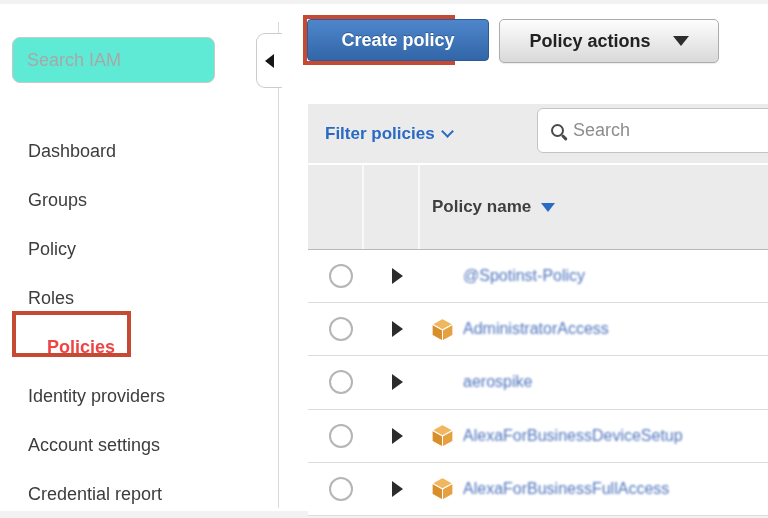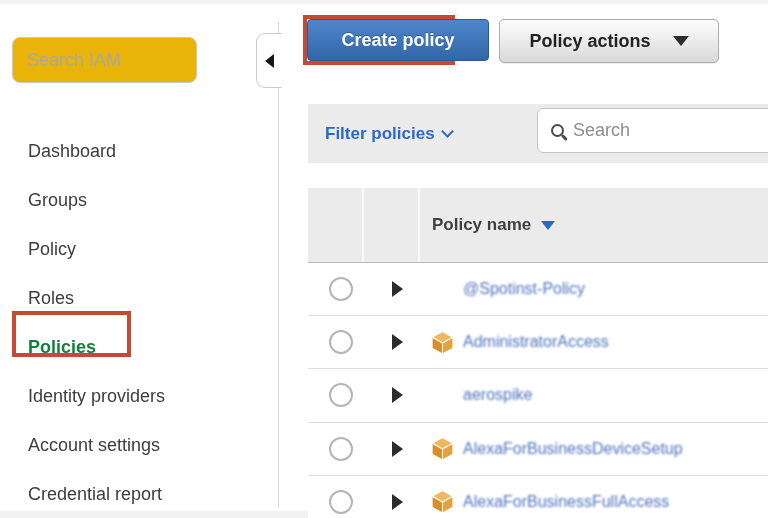--- a/index.html
+++ b/index.html
@@ -16,8 +16,8 @@
   
   #sidebar { position:absolute; left:0; top:0; width:278px; height:518px; }
   #iam-search {
-    position:absolute; left:12px; top:37px; width:185px; height:46px;
-    border:1px solid #c8c8c8; border-radius:8px; background:#eab308;
+    position:absolute; left:12px; top:37px; width:203px; height:46px;
+    border:1px solid #c8c8c8; border-radius:8px; background:#5eead4;
     font-family:"Liberation Sans", sans-serif;
     font-size:18px; color:#444; padding:0 14px; outline:none;
   }

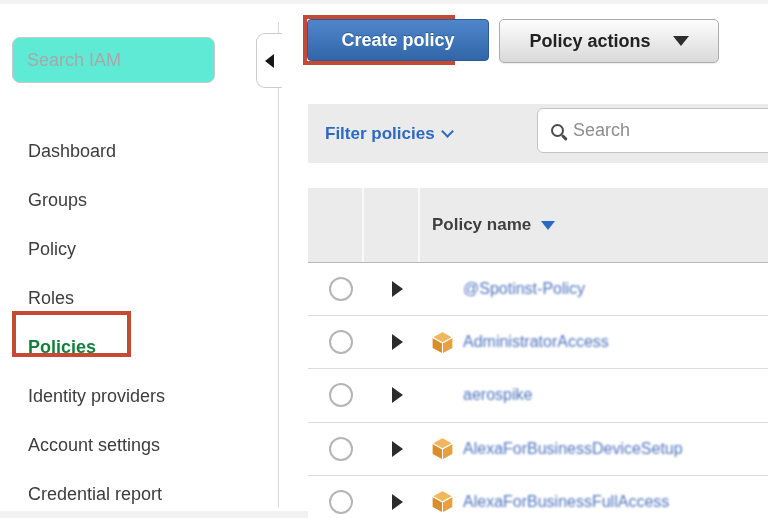--- a/index.html
+++ b/index.html
@@ -98,7 +98,7 @@
   #table-search::placeholder { color:#8d8d8d; }
 
   #header-row {
-    position:relative; margin-top:25px; height:75px; background:#ebebeb;
+    position:relative; margin-top:2px; height:85px; background:#ebebeb;
     border-bottom:1px solid #b9b9b9;
   }
   .col-sep { position:absolute; top:0; bottom:0; width:2px; background:#f9f9f9; }

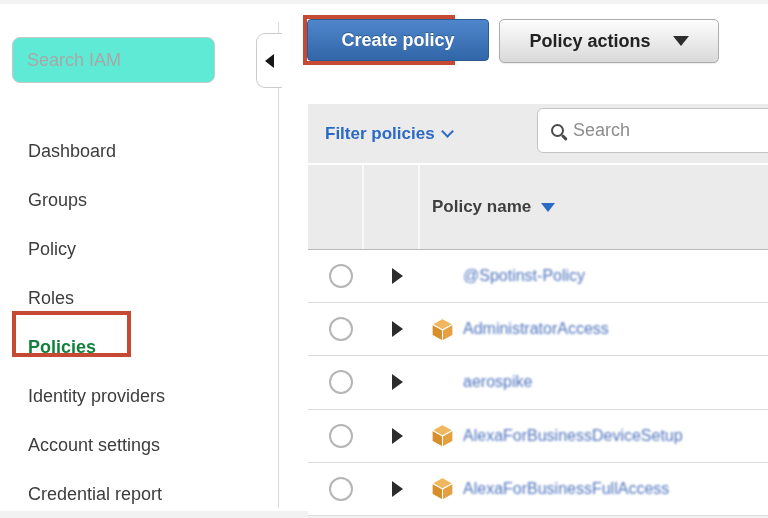--- a/index.html
+++ b/index.html
@@ -28,7 +28,7 @@
     padding-left:28px; font-size:18px; color:#3d3d3d; cursor:pointer;
     white-space:nowrap;
   }
-  #nav li.active span.nav-label { font-weight:bold; color:#15803d; }
+  #nav li.active span.nav-label { font-weight:bold; color:#ef4444;margin-left:19px; }
   .annot-box-policies {
     position:absolute; left:12px; top:2px; width:119px; height:46px;
     border:4px solid #c64a33; pointer-events:none;

